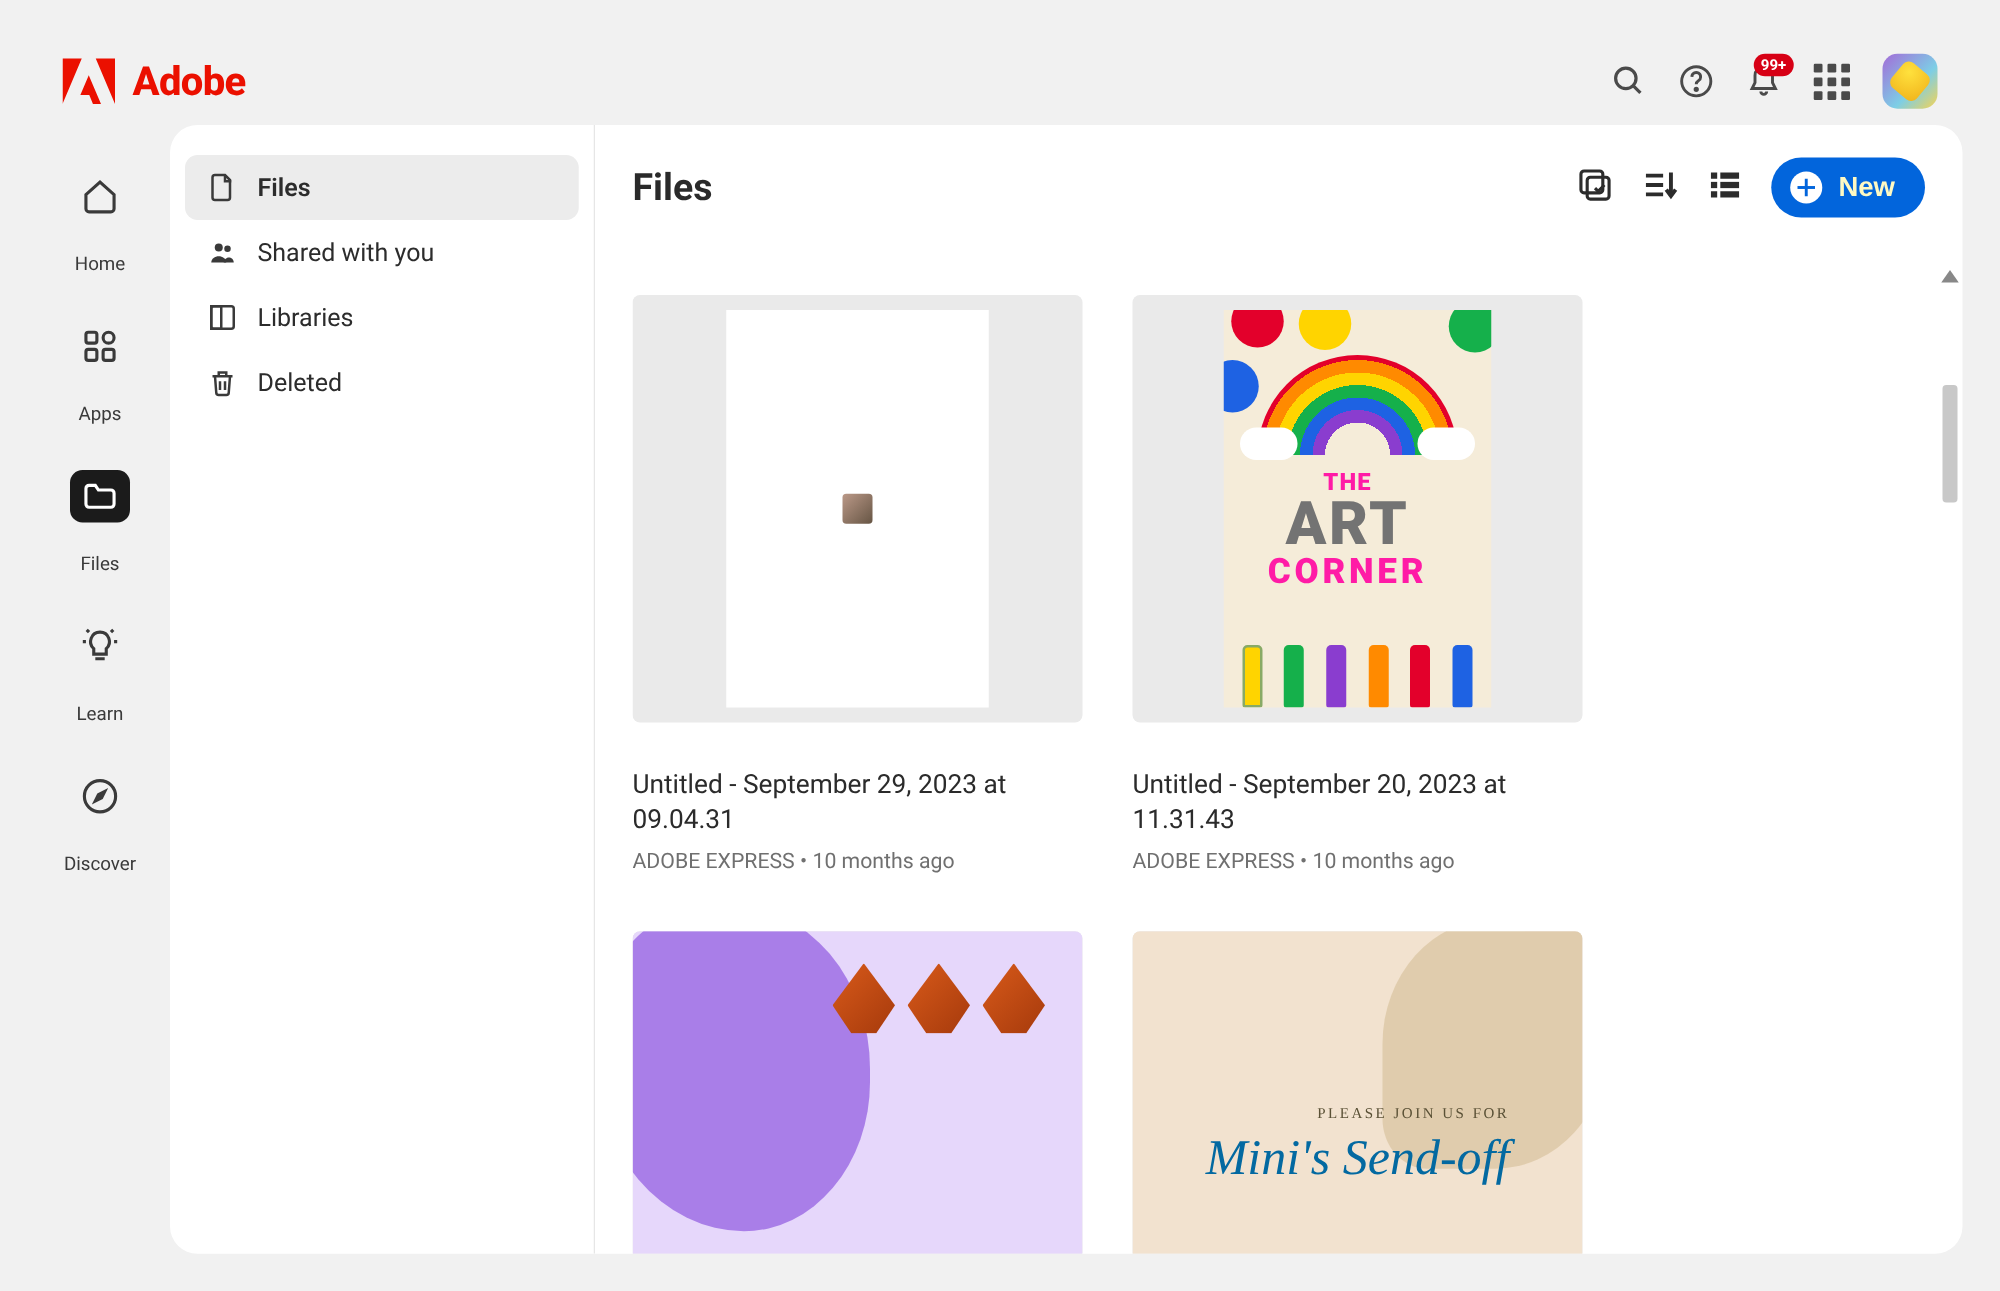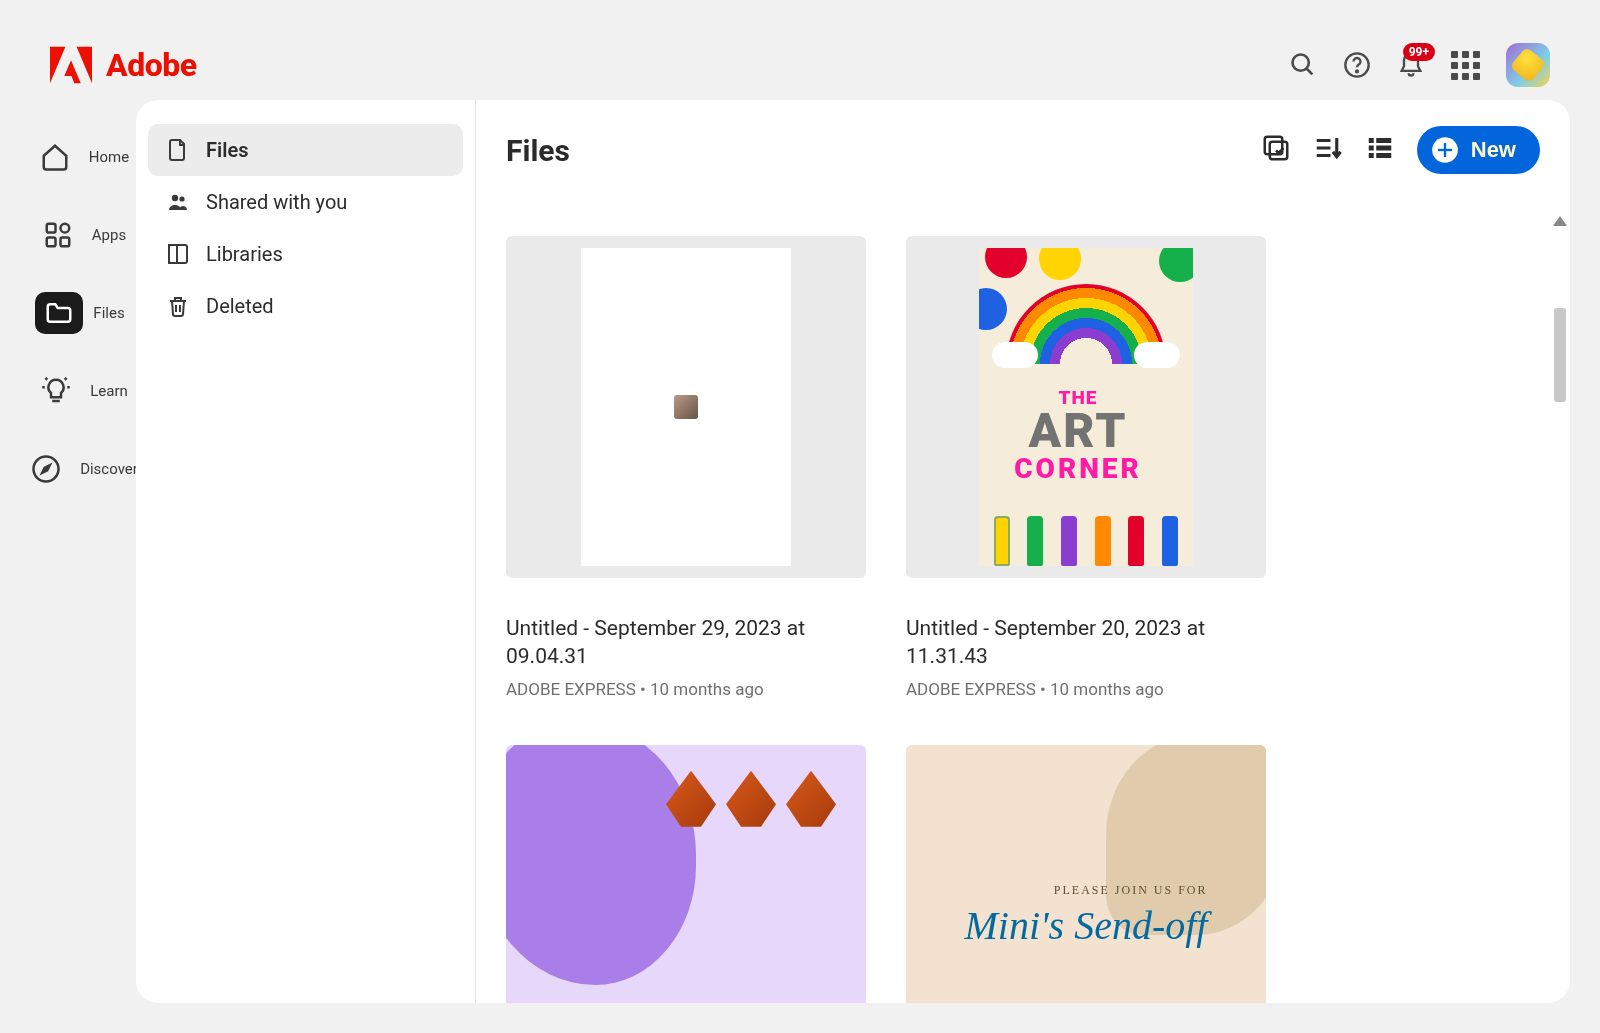--- a/index.html
+++ b/index.html
@@ -63,7 +63,7 @@
   padding-top: 36px; gap: 36px;
 }
 .rail-item {
-  display: flex; align-items: center; gap: 10px;
+  display: flex; flex-direction: column; align-items: center; gap: 24px;
   color: #3a3a3a; font-size: 15px; cursor: pointer;
 }
 .rail-item svg { width: 30px; height: 30px; }

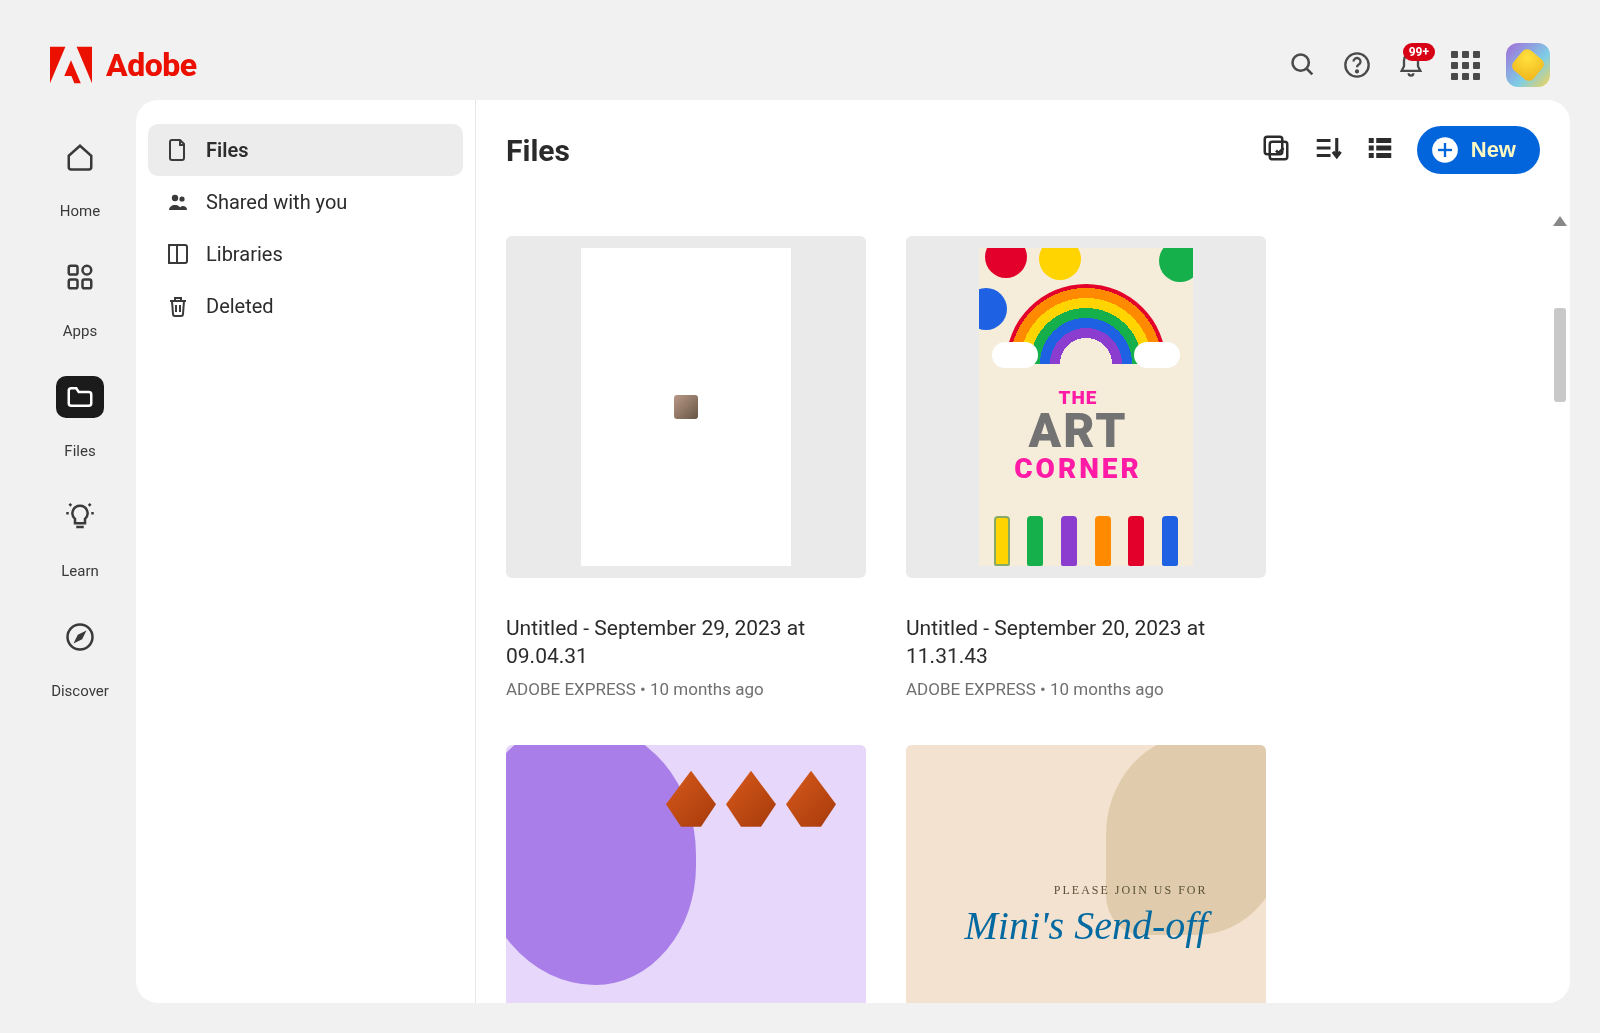--- a/index.html
+++ b/index.html
@@ -131,7 +131,7 @@
 }
 .cloud { position:absolute; width:46px; height:26px; background:#fff; border-radius:50px; bottom:-4px; }
 .cloud.l { left:-14px; } .cloud.r { right:-14px; }
-.art-text { position:absolute; top:126px; left:0; right:16px; text-align:center;margin-top:12px; }
+.art-text { position:absolute; top:126px; left:0; right:16px; text-align:center; }
 .art-text .t1 { color:#ff1ba6; font-weight:900; font-size:19px; letter-spacing:1px; }
 .art-text .t2 { color:#737373; font-weight:900; font-size:48px; line-height:0.9; letter-spacing:2px; }
 .art-text .t3 { color:#ff1ba6; font-weight:900; font-size:28px; letter-spacing:3px; }

